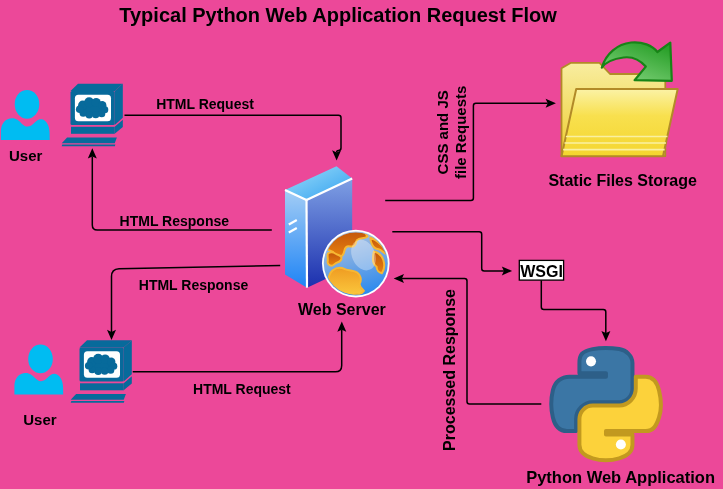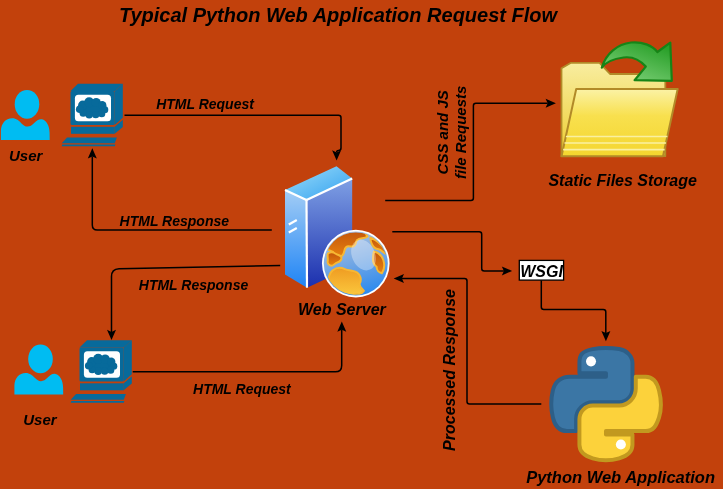--- a/index.html
+++ b/index.html
@@ -3,7 +3,7 @@
 <meta charset="utf-8">
 <style>
 html,body{margin:0;padding:0;background:#ffffff;}
-#stage{position:relative;width:723px;height:489px;background:#c2410c;overflow:hidden;font-style:italic;}
+#stage{position:relative;width:723px;height:489px;background:#ec4899;overflow:hidden;}
 text{font-family:"Liberation Sans",sans-serif;font-weight:bold;fill:#000;}
 </style>
 </head>

